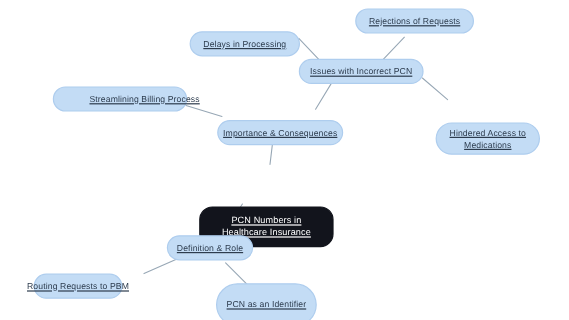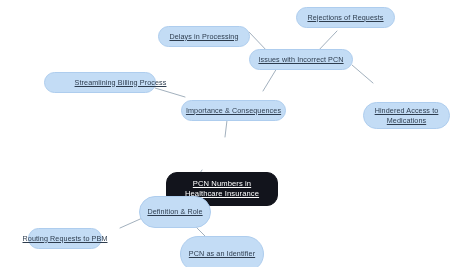--- a/index.html
+++ b/index.html
@@ -101,7 +101,7 @@
     <span>PCN Numbers in Healthcare Insurance</span>
   </div>
 
-  <div class="node" style="left:139px; top:196px; width:72px; height:32px;">
+  <div class="node" style="left:139px; top:196px; width:72px; height:21px;">
     <span>Definition &amp; Role</span>
   </div>
 

